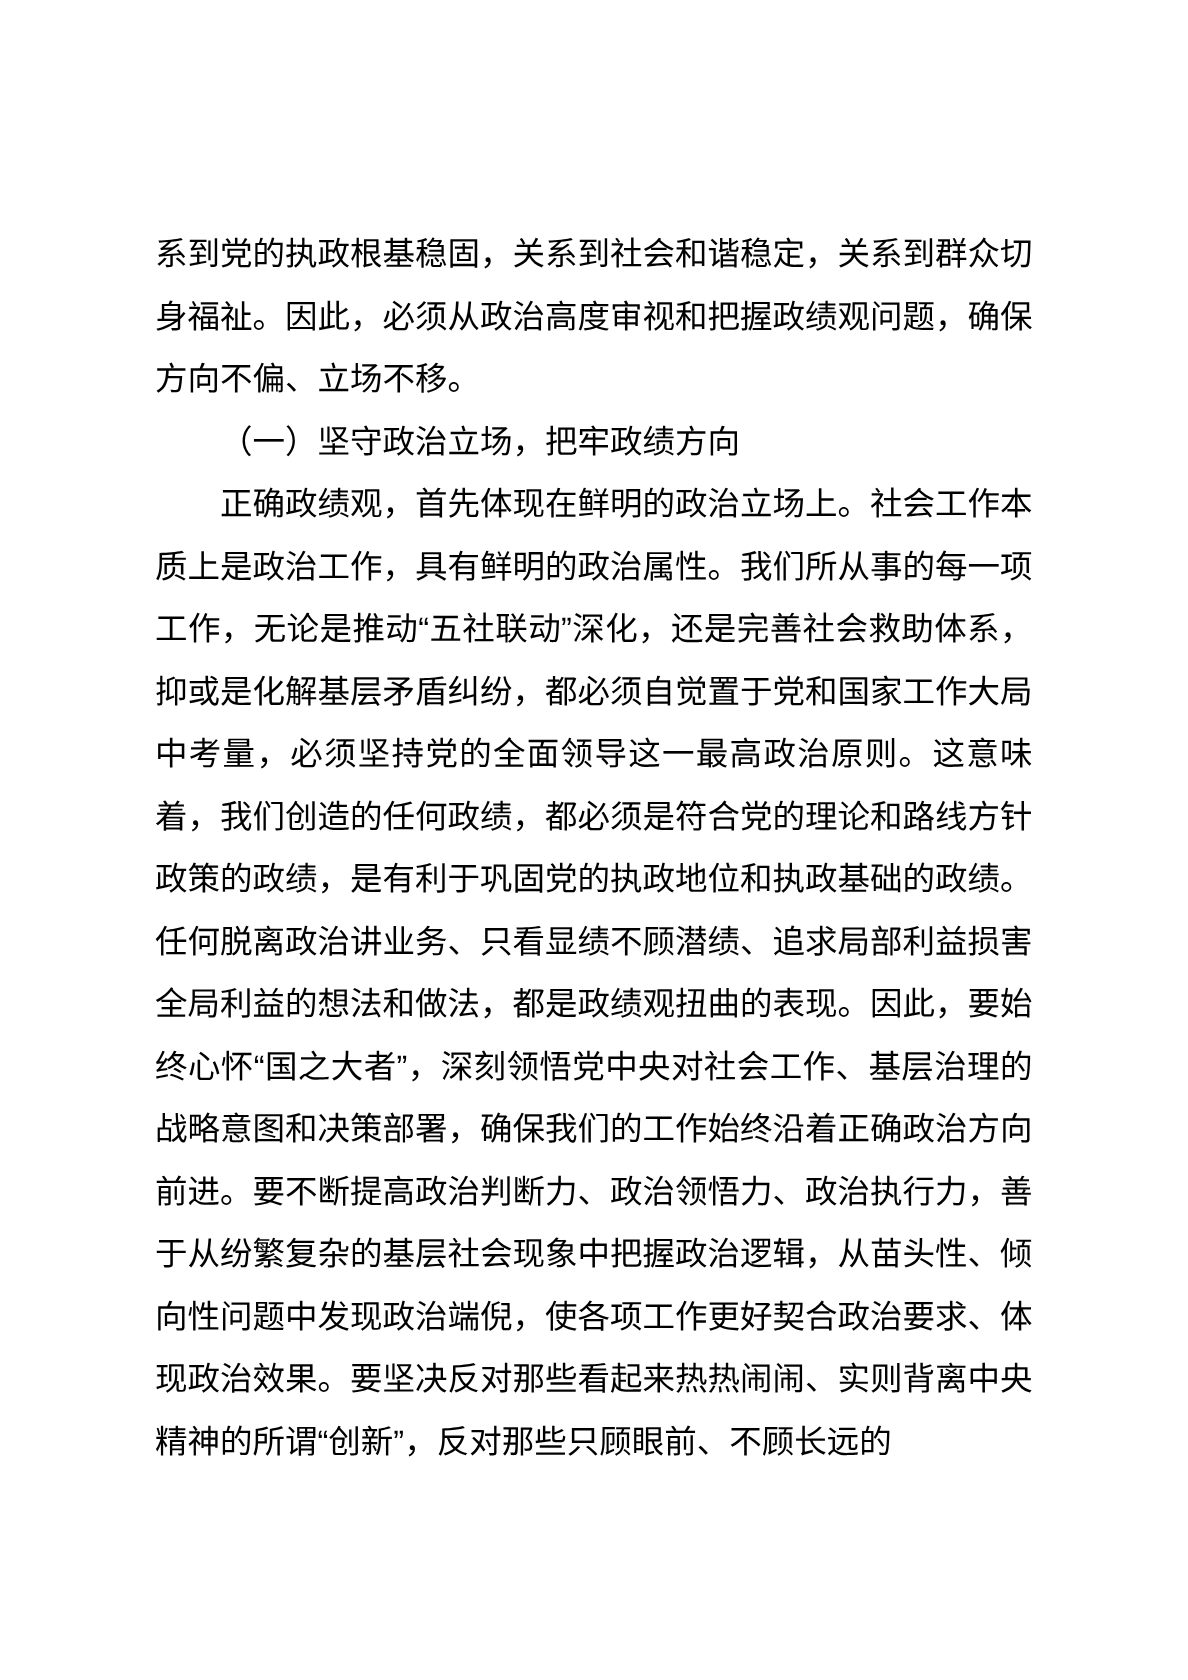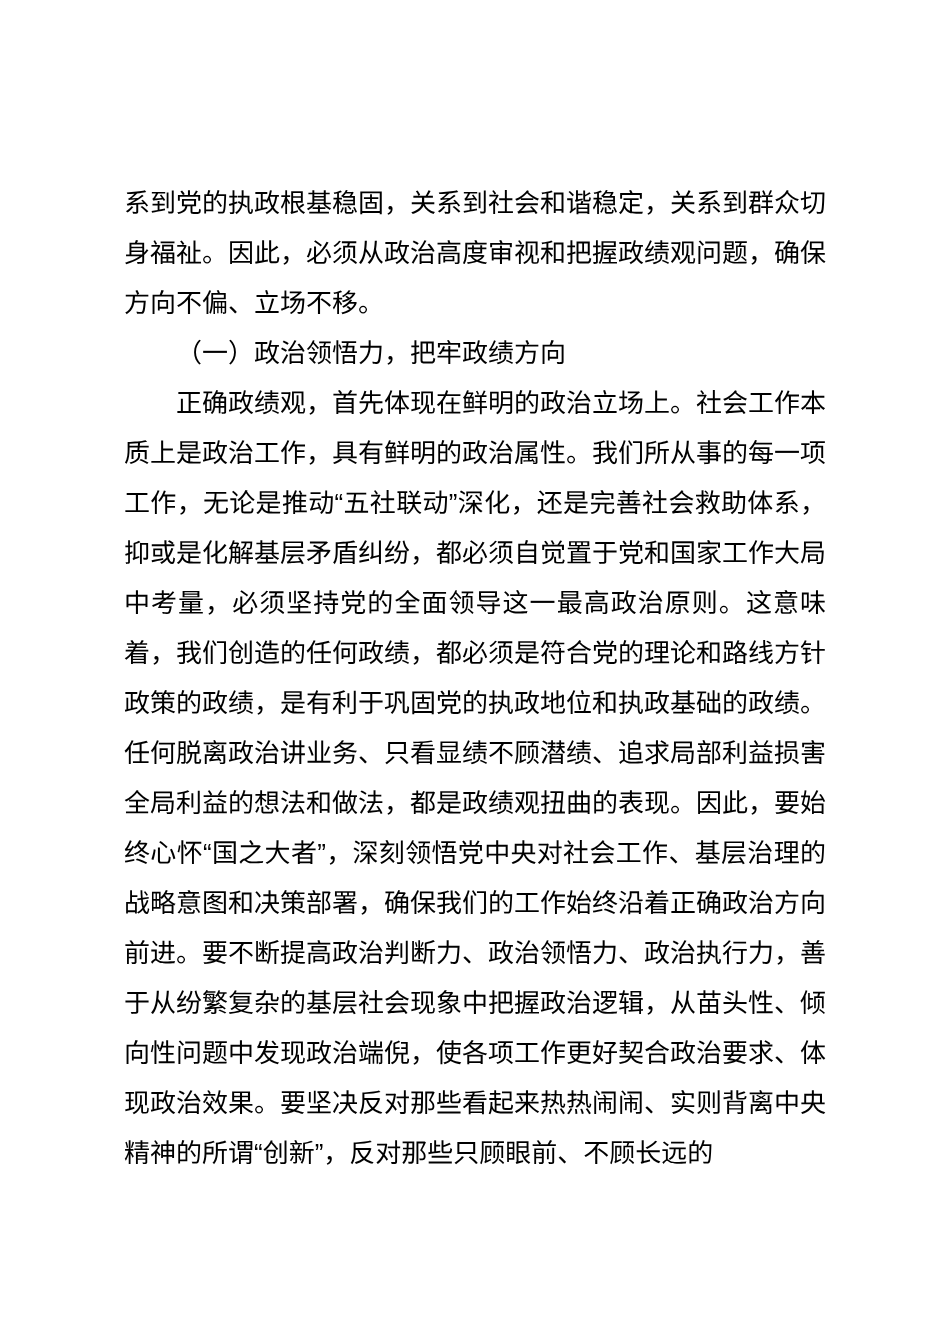--- a/index.html
+++ b/index.html
@@ -42,7 +42,7 @@
 <div class="page">
   <div class="doc-text">
     <p class="para">系到党的执政根基稳固，关系到社会和谐稳定，关系到群众切身福祉。因此，必须从政治高度审视和把握政绩观问题，确保方向不偏、立场不移。</p>
-    <p class="para indent-2 heading">（一）政治领悟力，把牢政绩方向</p>
+    <p class="para indent-2 heading">（一）坚守政治立场，把牢政绩方向</p>
     <p class="para indent-2">正确政绩观，首先体现在鲜明的政治立场上。社会工作本质上是政治工作，具有鲜明的政治属性。我们所从事的每一项工作，无论是推动“五社联动”深化，还是完善社会救助体系，抑或是化解基层矛盾纠纷，都必须自觉置于党和国家工作大局中考量，必须坚持党的全面领导这一最高政治原则。这意味着，我们创造的任何政绩，都必须是符合党的理论和路线方针政策的政绩，是有利于巩固党的执政地位和执政基础的政绩。任何脱离政治讲业务、只看显绩不顾潜绩、追求局部利益损害全局利益的想法和做法，都是政绩观扭曲的表现。因此，要始终心怀“国之大者”，深刻领悟党中央对社会工作、基层治理的战略意图和决策部署，确保我们的工作始终沿着正确政治方向前进。要不断提高政治判断力、政治领悟力、政治执行力，善于从纷繁复杂的基层社会现象中把握政治逻辑，从苗头性、倾向性问题中发现政治端倪，使各项工作更好契合政治要求、体现政治效果。要坚决反对那些看起来热热闹闹、实则背离中央精神的所谓“创新”，反对那些只顾眼前、不顾长远的</p>
   </div>
 </div>

